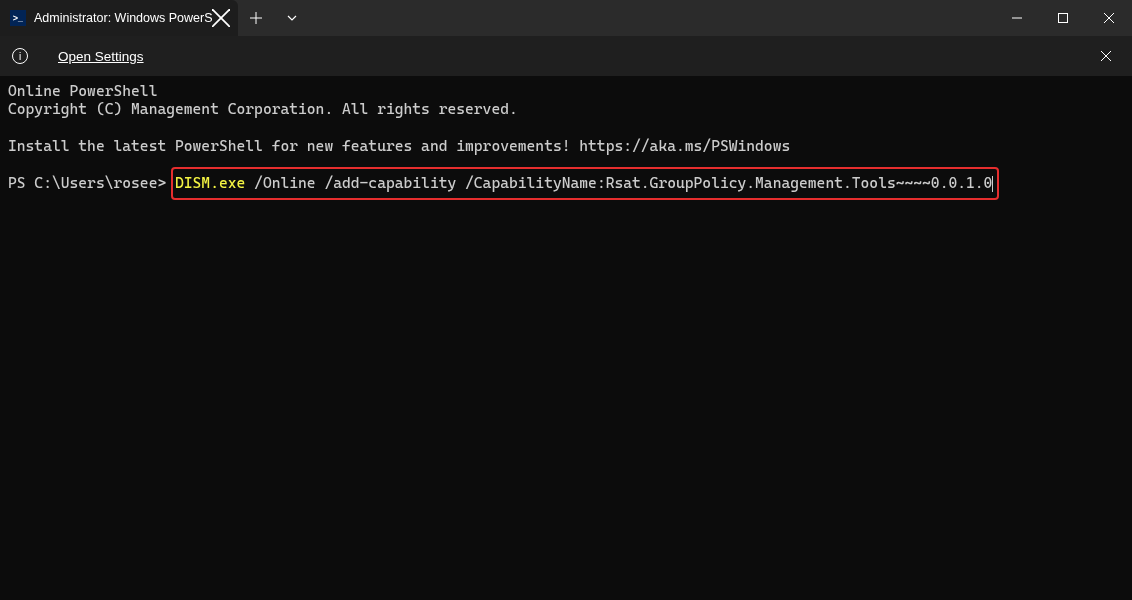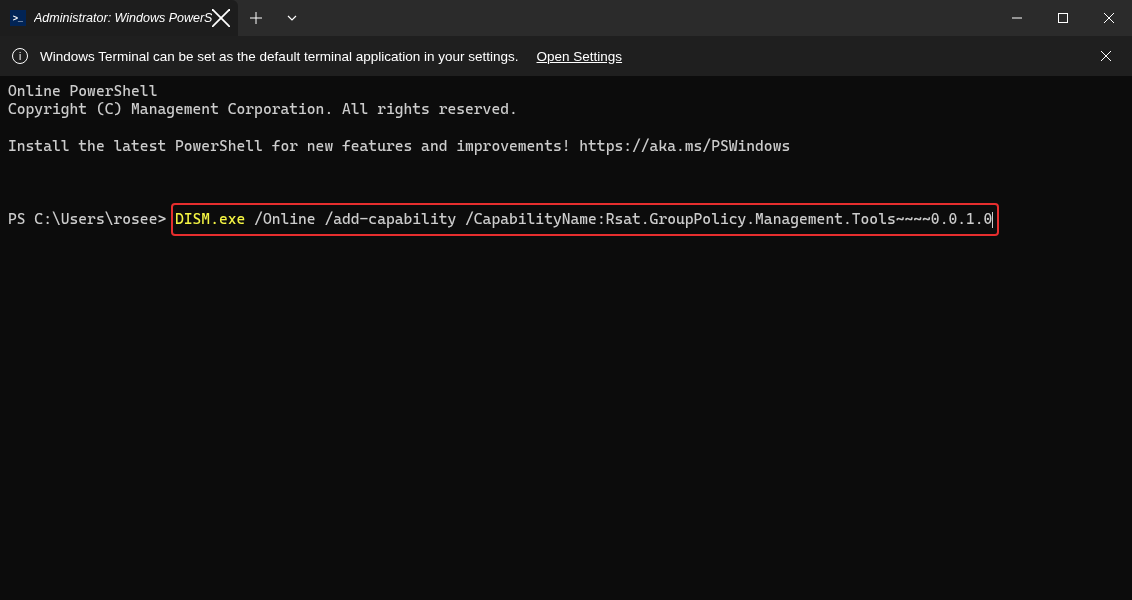--- a/index.html
+++ b/index.html
@@ -45,7 +45,6 @@
     white-space: nowrap;
     overflow: hidden;
     text-overflow: clip;
-    font-style: italic;
   }
   .tab .close {
     width: 18px; height: 18px;

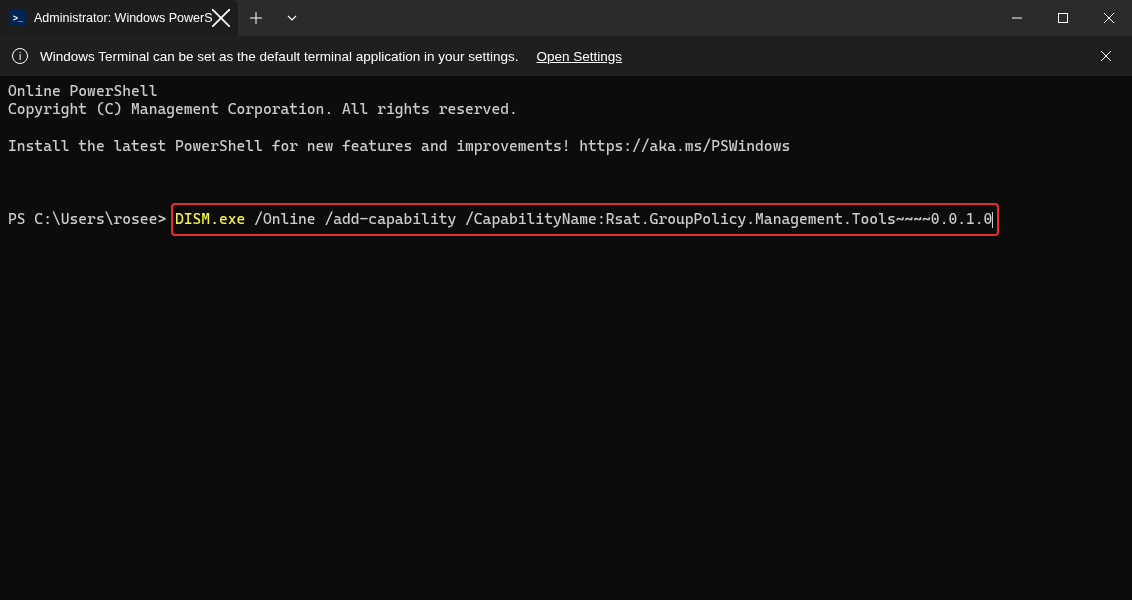--- a/index.html
+++ b/index.html
@@ -200,7 +200,6 @@
 
 <div class="infobar">
   <span class="info-icon">i</span>
-  <span class="info-msg">Windows Terminal can be set as the default terminal application in your settings.</span>
   <span class="info-link">Open Settings</span>
   <span class="info-close">
     <svg viewBox="0 0 10 10" stroke="#ffffff" stroke-width="1">

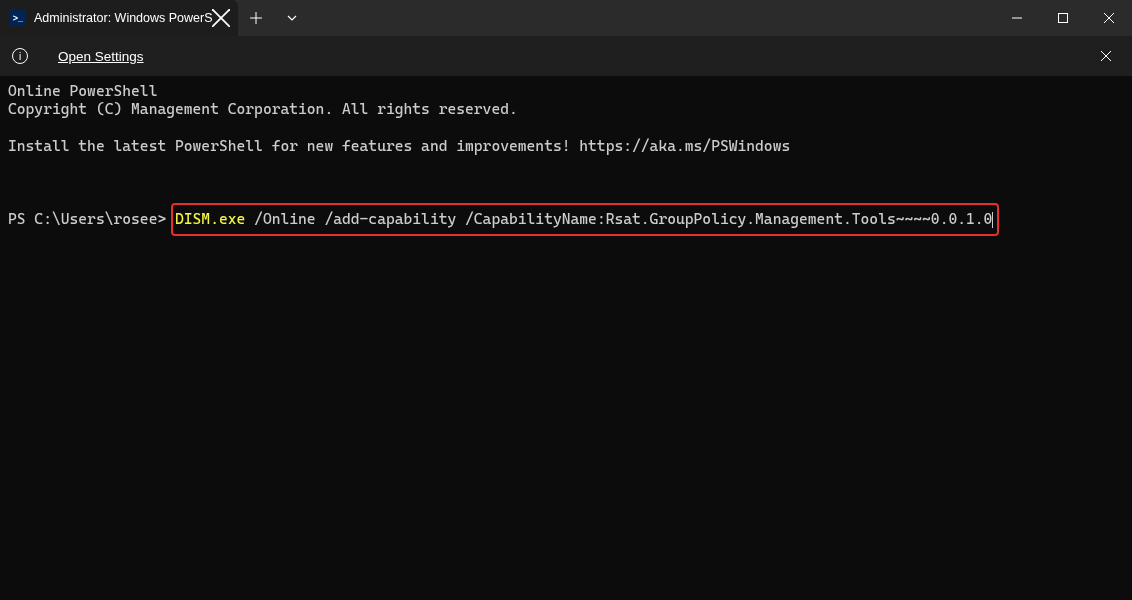--- a/index.html
+++ b/index.html
@@ -129,7 +129,6 @@
   .prompt-line {
     display: inline-block;
     position: relative;
-    margin-top: 36px;
   }
   .highlight-box {
     position: absolute;

